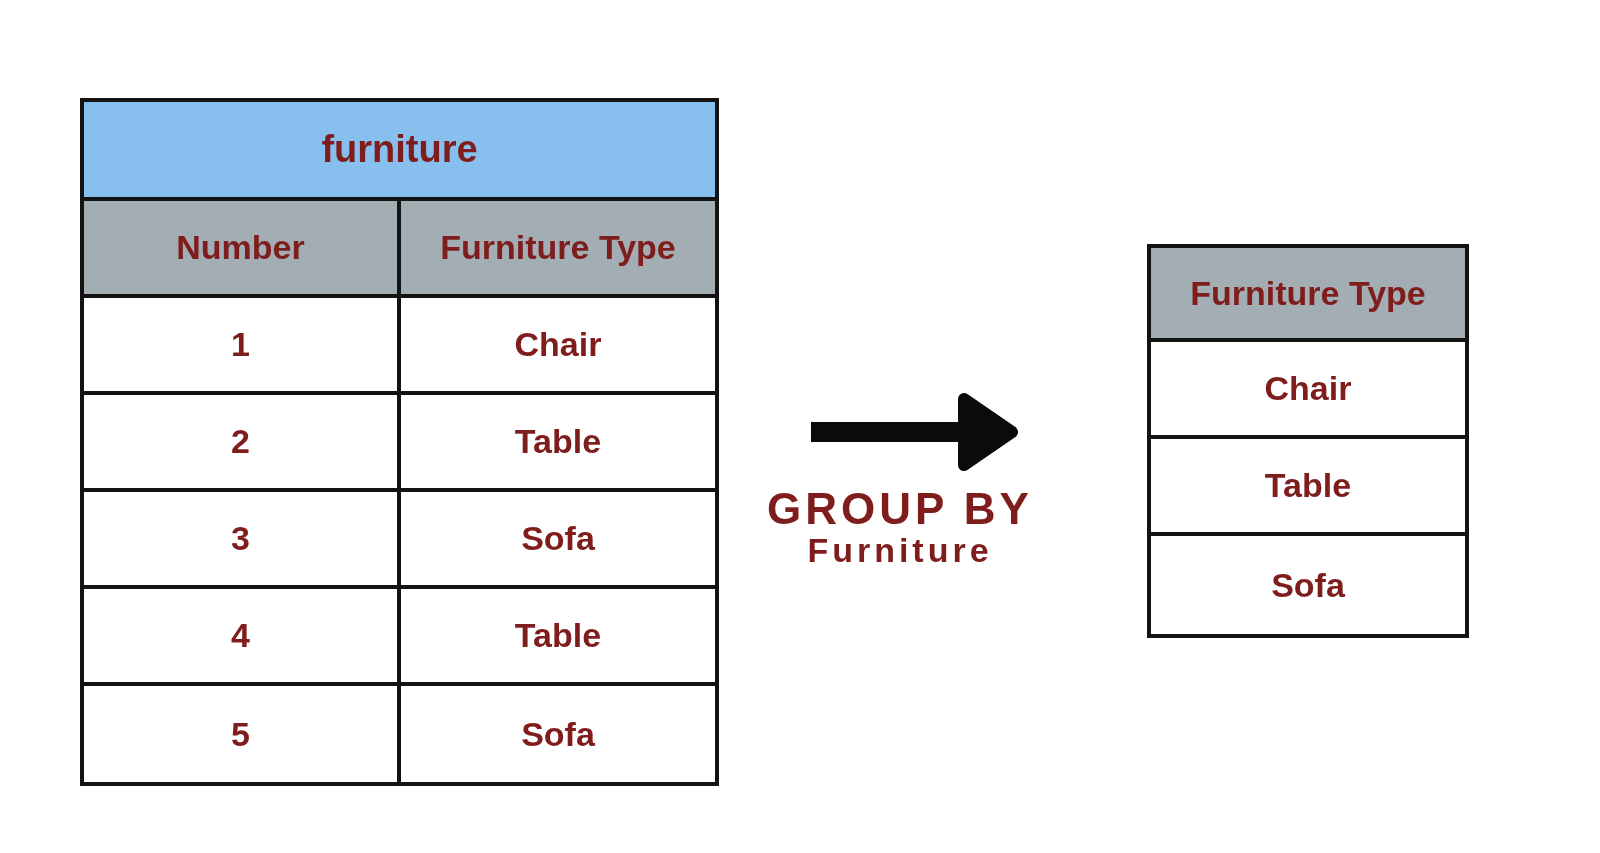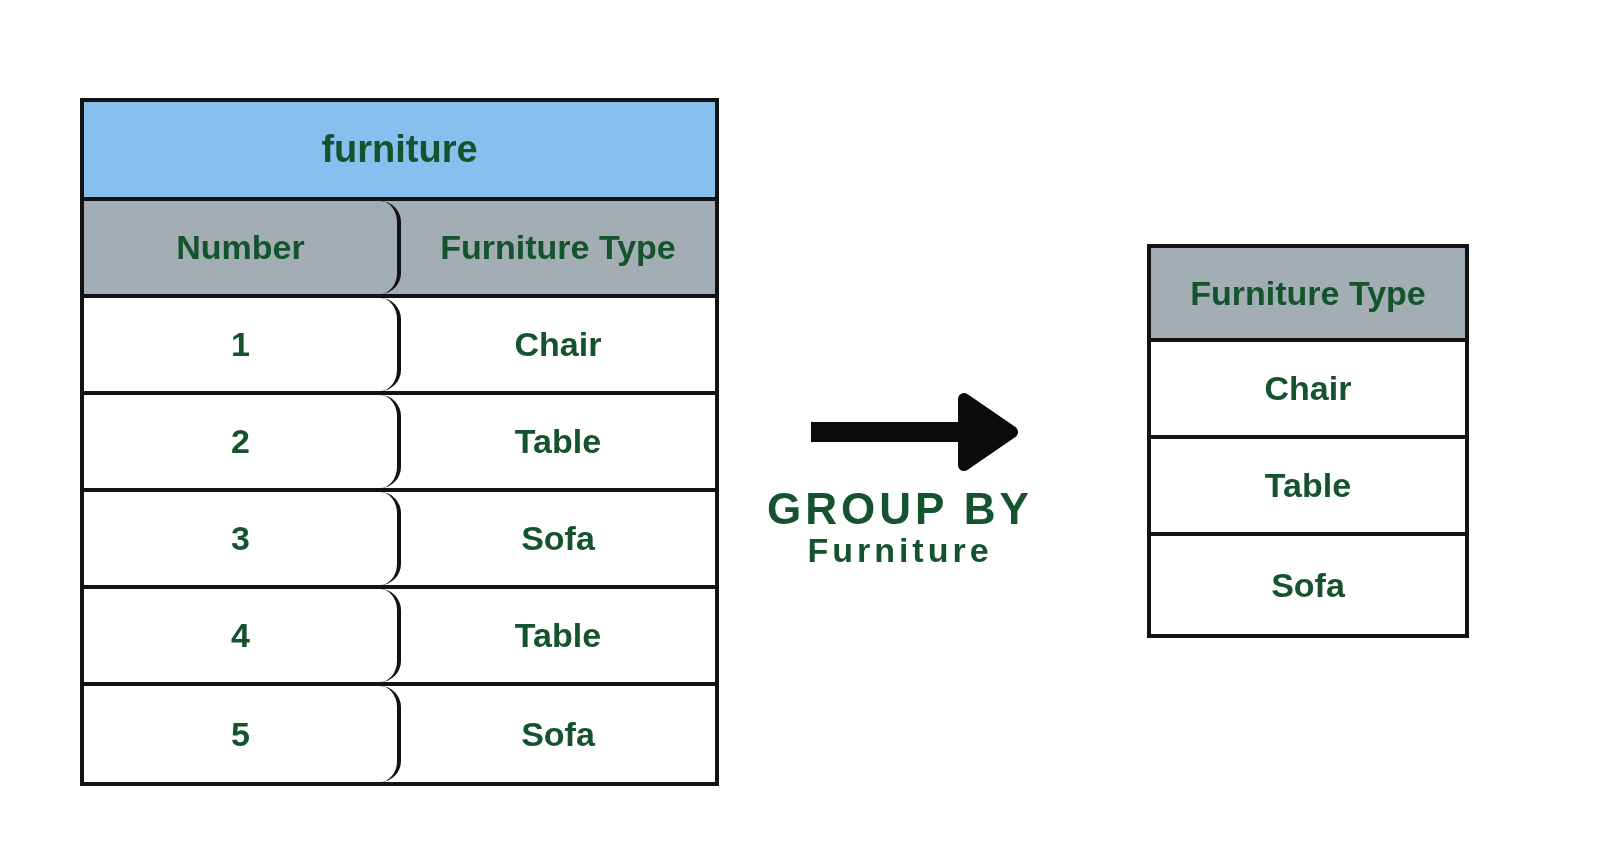--- a/index.html
+++ b/index.html
@@ -8,7 +8,7 @@
     width:1600px;height:853px;
     background:#ffffff;
     font-family:"Liberation Sans", sans-serif;
-    color:#14532d;
+    color:#7f1d1d;
     overflow:hidden;
   }
 

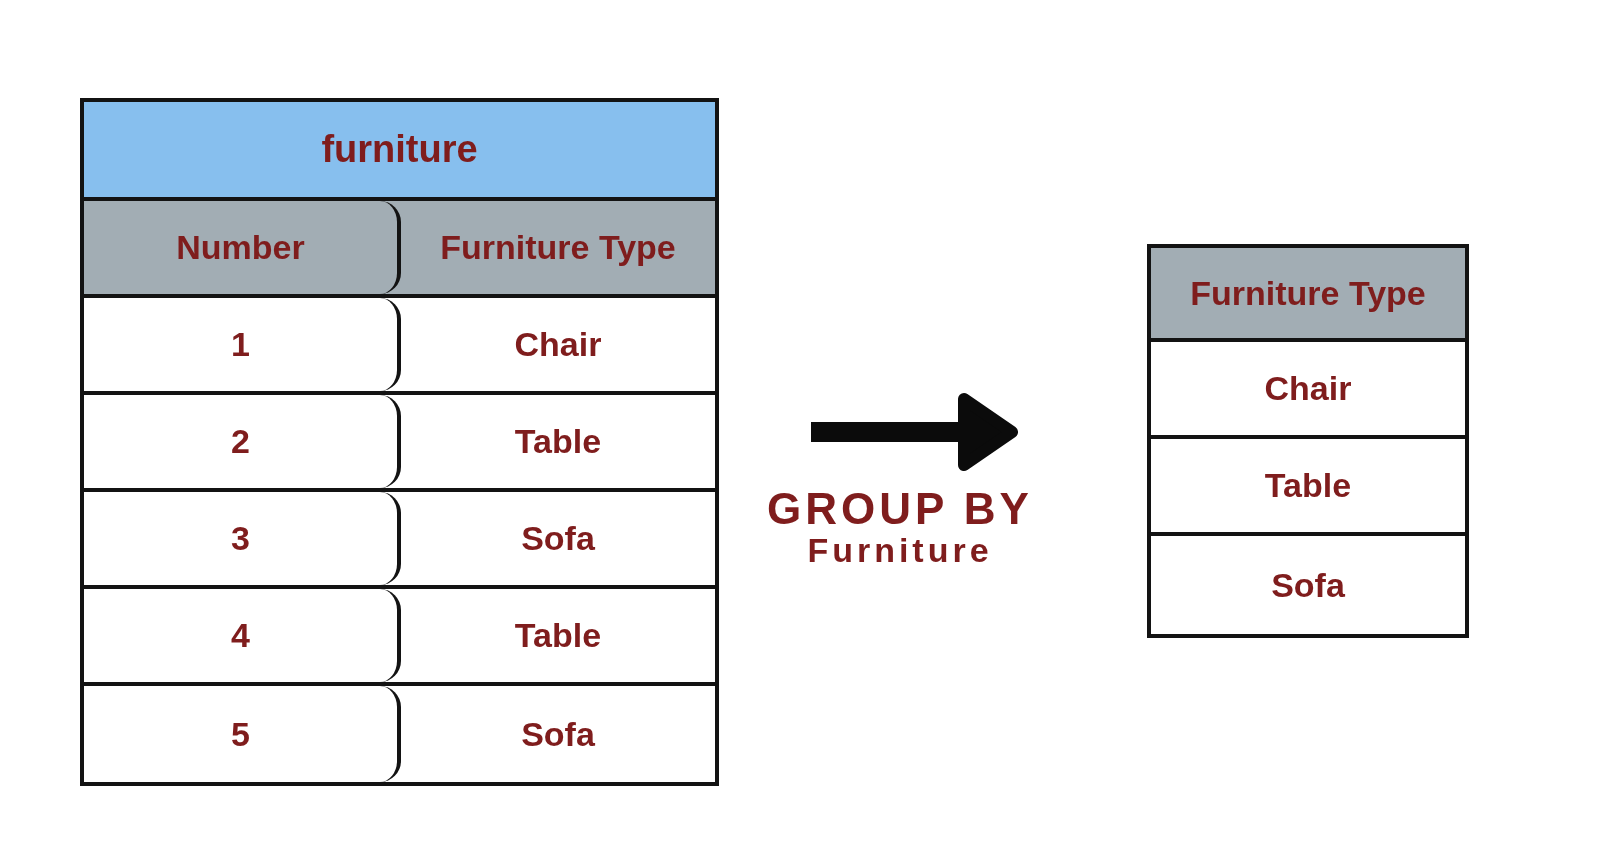--- a/index.html
+++ b/index.html
@@ -38,7 +38,6 @@
     display:flex;align-items:center;justify-content:center;
     font-size:34px;font-weight:bold;
     box-sizing:border-box;
-    border-radius:21px;
   }
   .col-a{width:317px;border-right:4px solid #131313;}
   .col-b{flex:1;}

